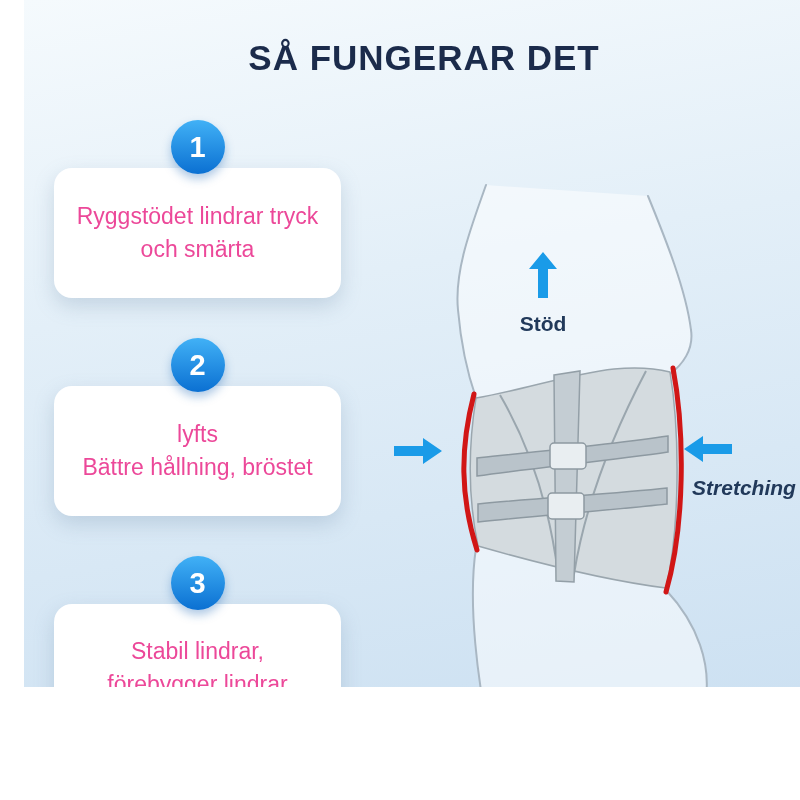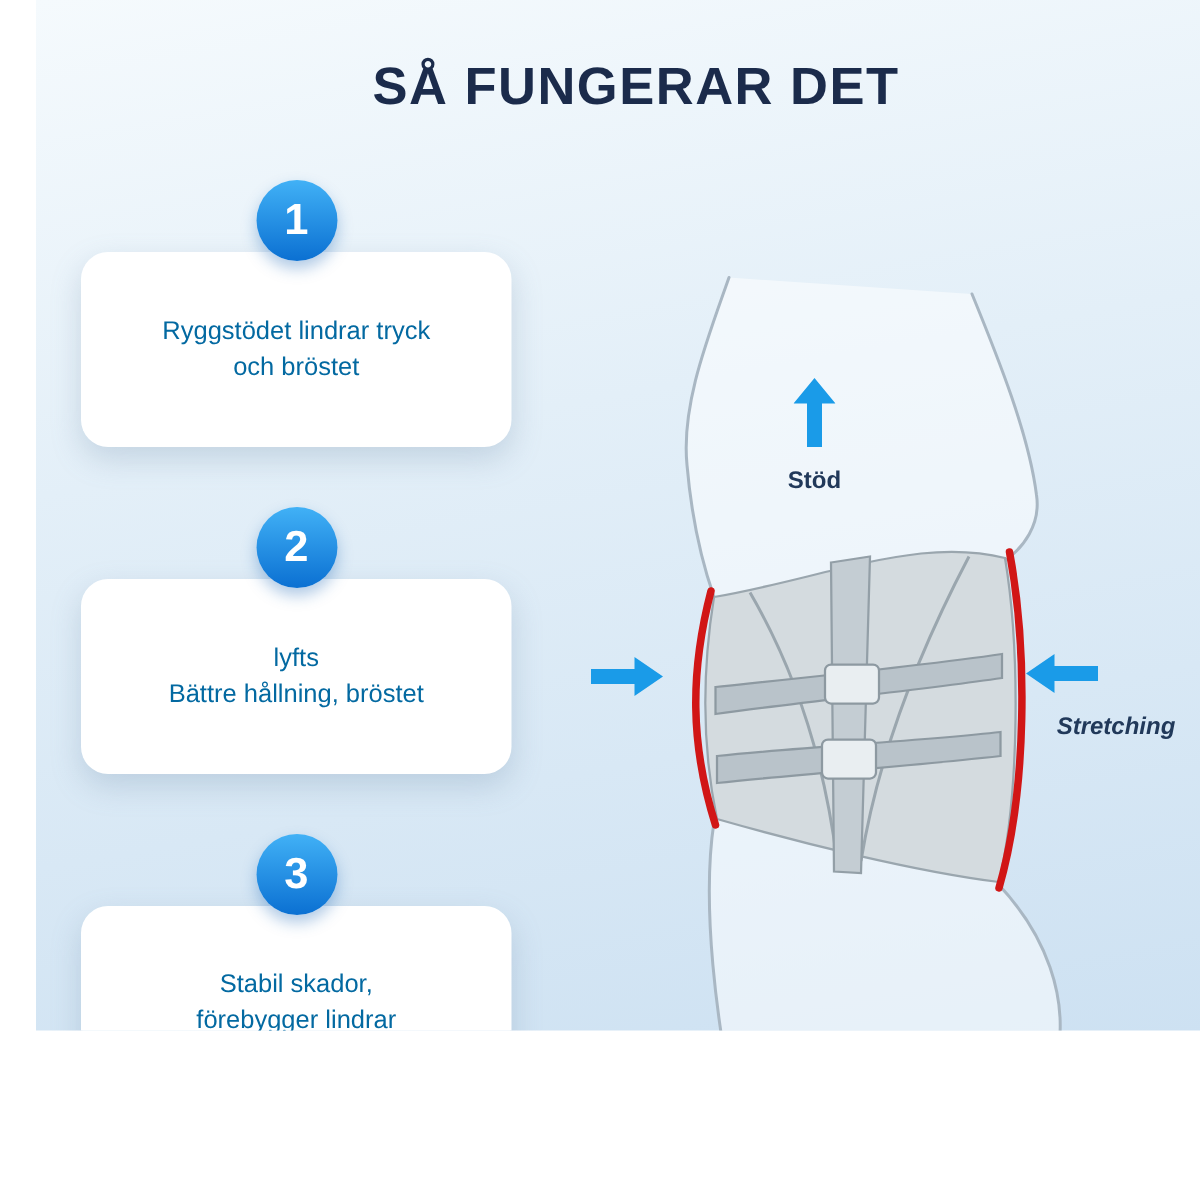--- a/index.html
+++ b/index.html
@@ -37,8 +37,8 @@
   }
 
   .card-text {
-    padding:10px 10px; text-align:center; font-size:17px;
-    line-height:1.42; color:#0369a1;
+    padding:10px 10px; text-align:center; font-size:23px;
+    line-height:1.42; color:#ec4899;
   }
 
   .torso {

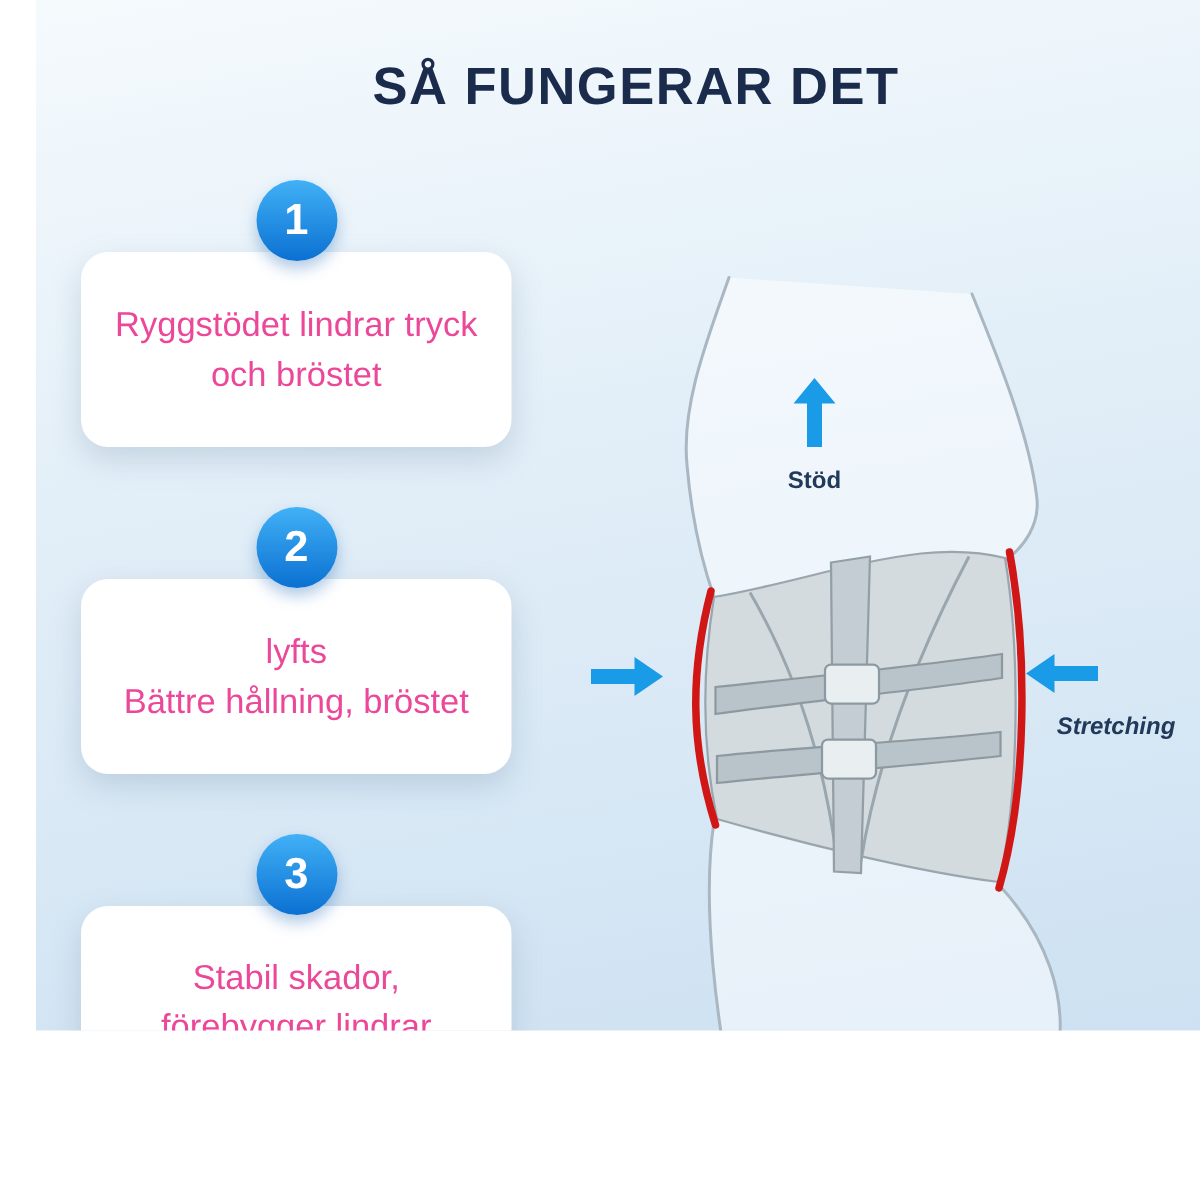--- a/index.html
+++ b/index.html
@@ -70,7 +70,7 @@
     <div class="badge">1</div>
     <div class="card-text">
       <div>Ryggstödet lindrar tryck</div>
-      <div>och bröstet</div>
+      <div>och smärta</div>
     </div>
   </div>
 

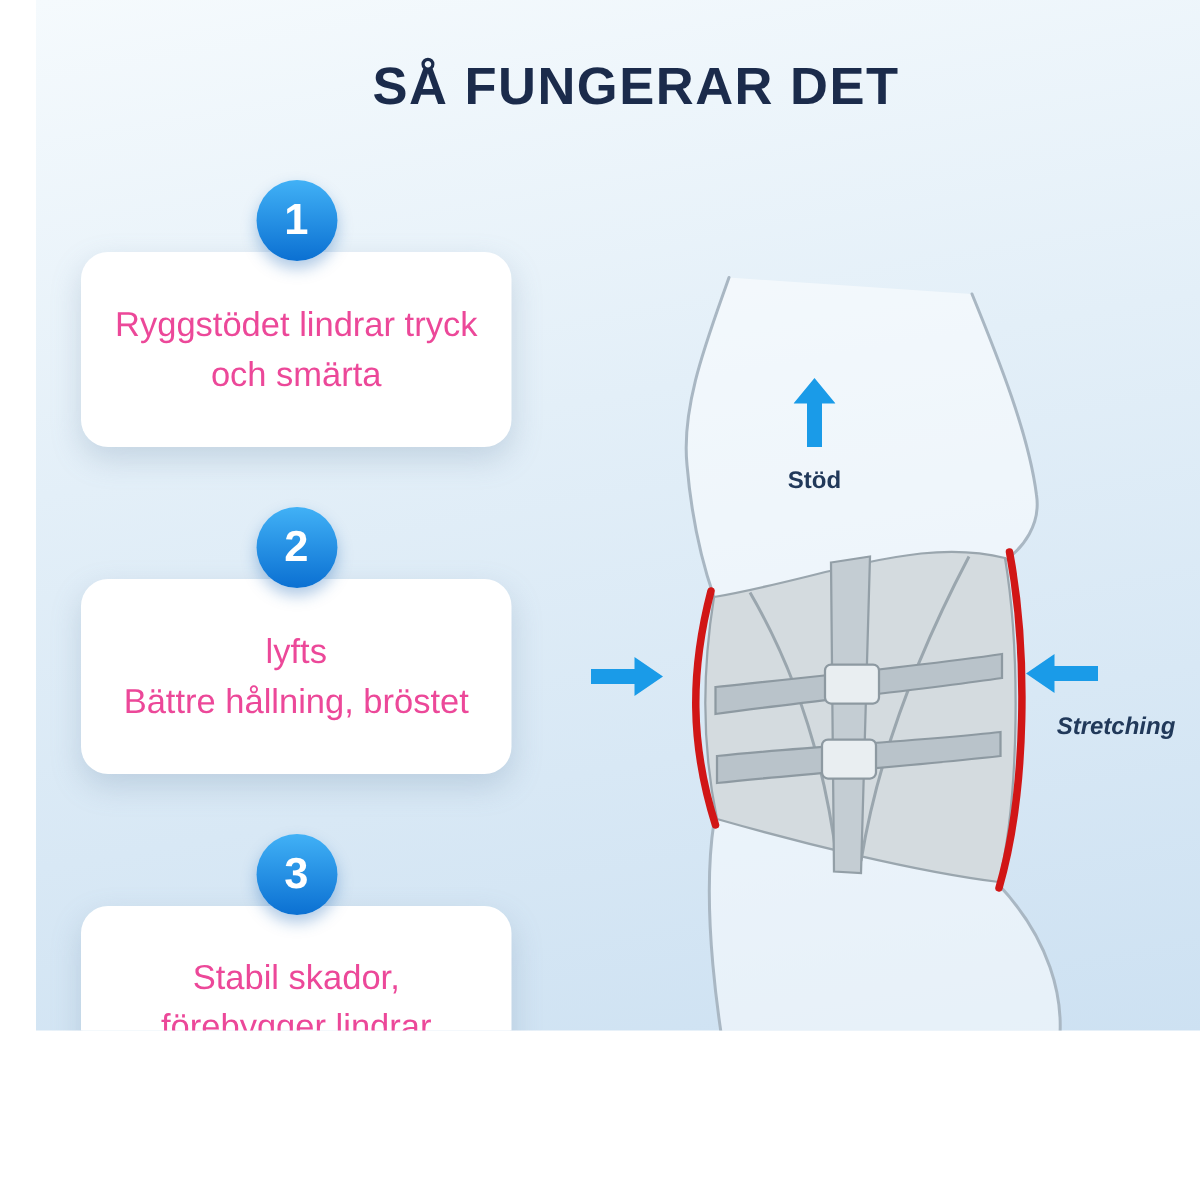--- a/index.html
+++ b/index.html
@@ -52,7 +52,7 @@
   .arrow-left { left:660px; top:436px; width:48px; height:26px; }
 
   .annot-label {
-    position:absolute; text-align:center; font-size:16px;
+    position:absolute; text-align:center; font-size:21px;
     font-weight:600; color:#21395a;
   }
   .label-stod { left:478px; top:312px; width:82px; }

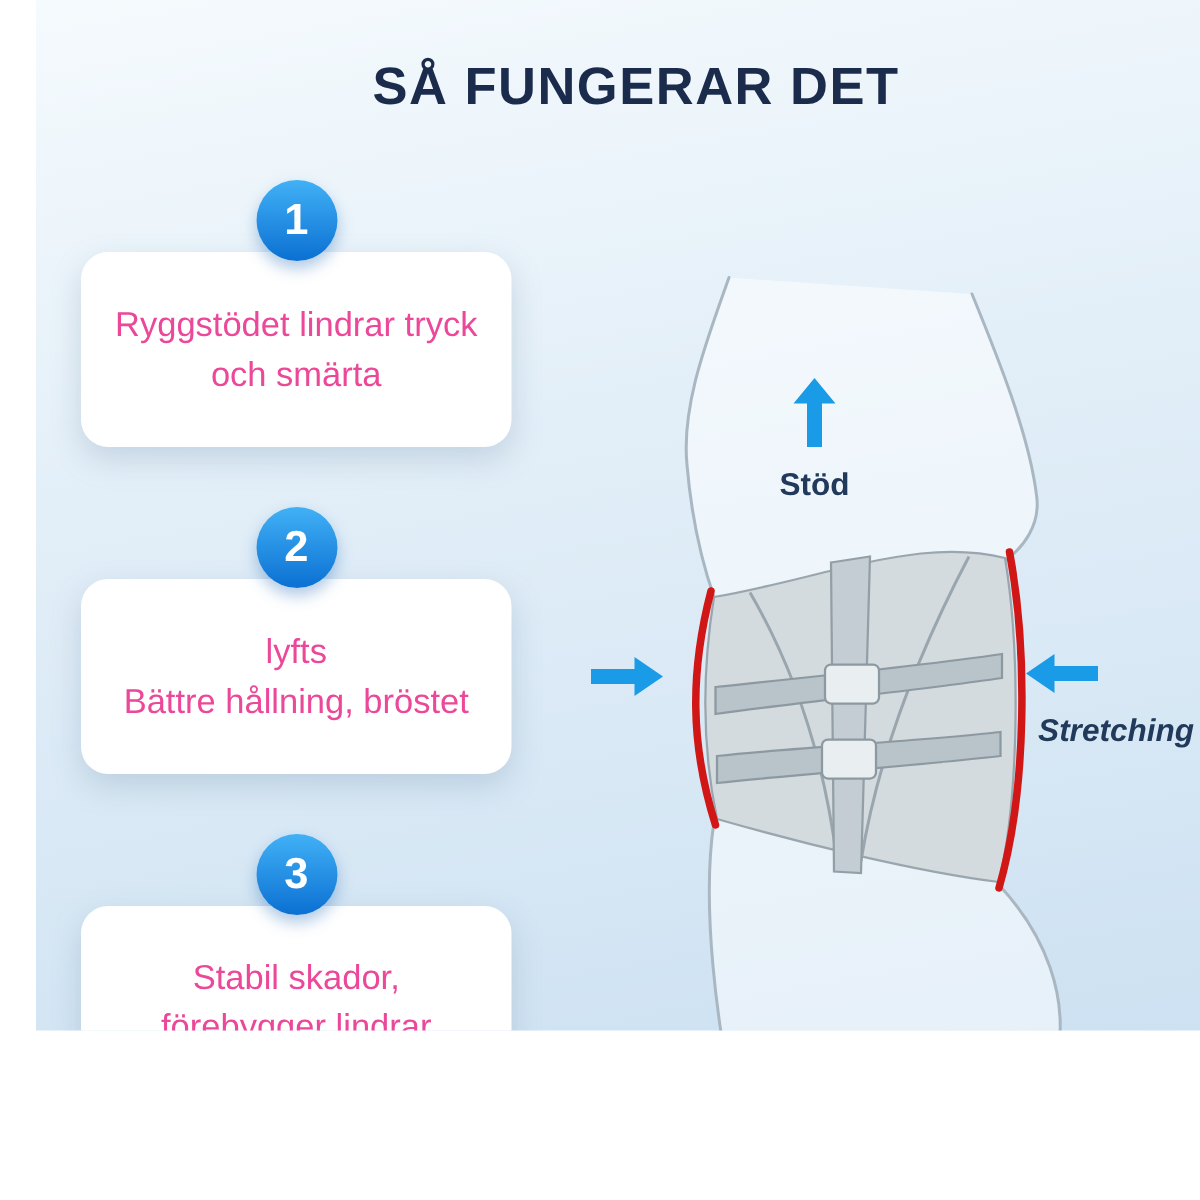--- a/index.html
+++ b/index.html
@@ -85,7 +85,7 @@
   <div class="card card-3">
     <div class="badge">3</div>
     <div class="card-text">
-      <div>Stabil skador,</div>
+      <div>Stabil lindrar,</div>
       <div>förebygger lindrar</div>
     </div>
   </div>

